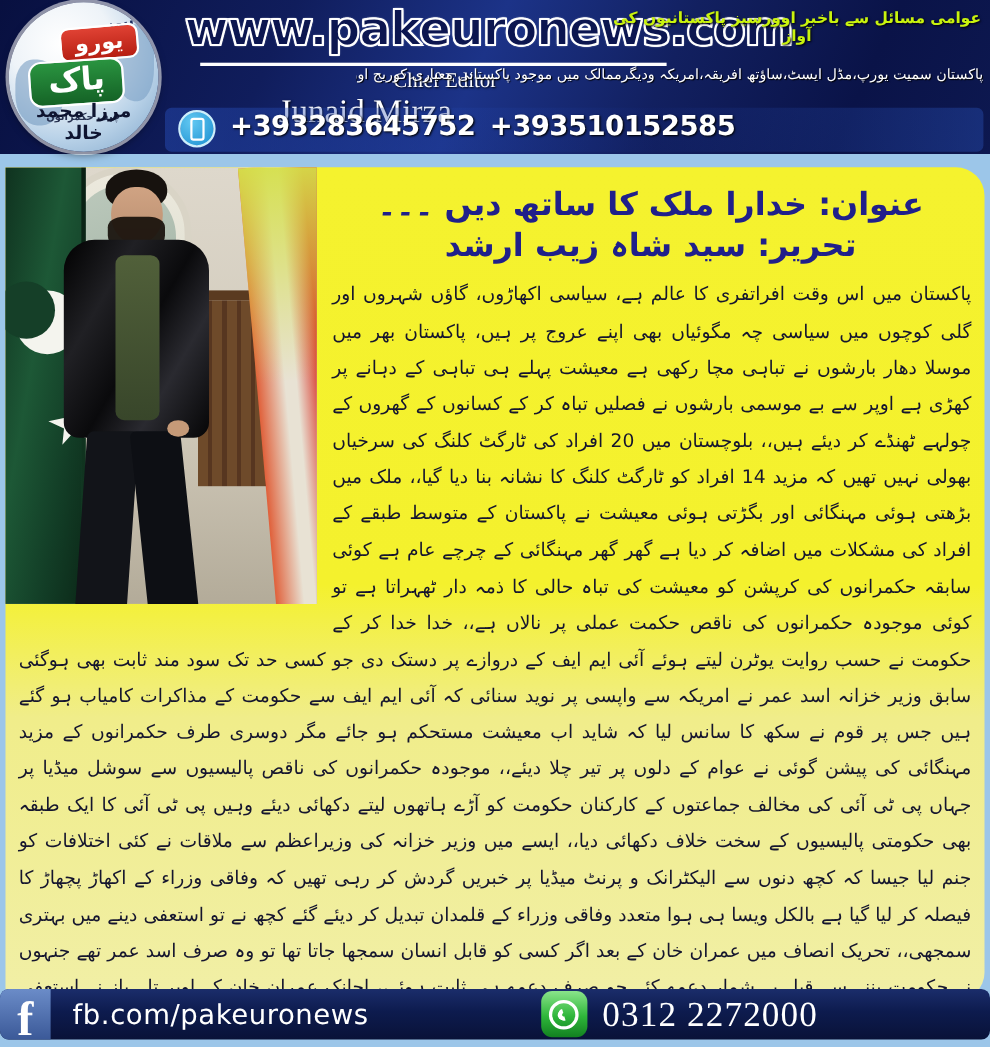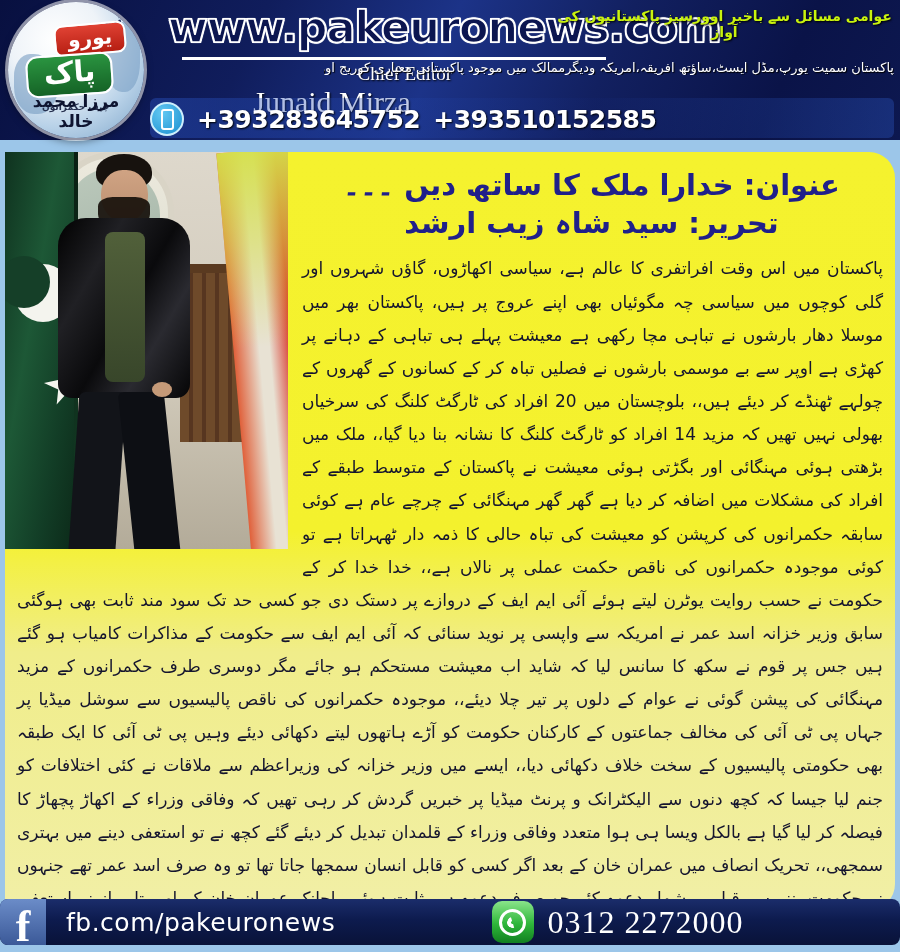--- a/index.html
+++ b/index.html
@@ -53,7 +53,7 @@
   .coverage{position:absolute;right:6px;top:60px;width:570px;color:#fff;font-size:13px;direction:rtl;
     white-space:nowrap;overflow:hidden;text-align:right;text-shadow:1px 1px 1px #000;}
 
-  .contact-row{position:absolute;left:150px;right:8px;top:100px;height:38px;display:flex;align-items:center;gap:13px;color:#fff;z-index:2;}
+  .contact-row{position:absolute;left:162px;right:8px;top:100px;height:38px;display:flex;gap:13px;color:#fff;z-index:2;}
   .phone-circle{flex:none;width:34px;height:34px;border-radius:50%;border:2px solid #cdeefb;
     background:radial-gradient(circle at 35% 30%,#62c8f2,#1b8fd0);display:flex;align-items:center;justify-content:center;}
   .smartphone{width:13px;height:21px;border:2px solid #fff;border-radius:3px;background:transparent;}

